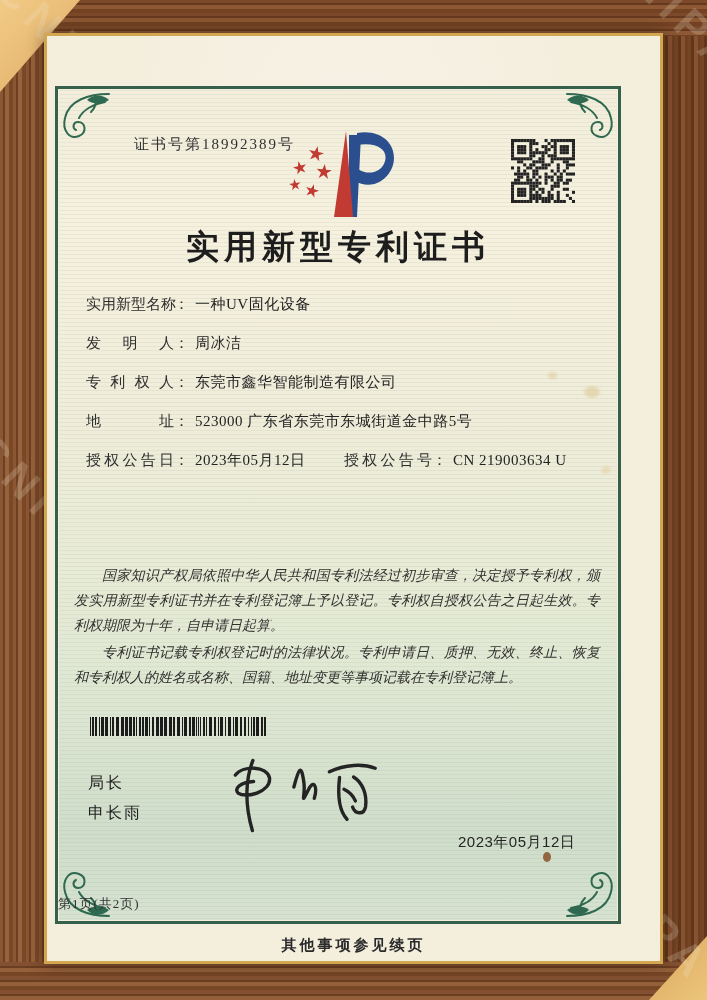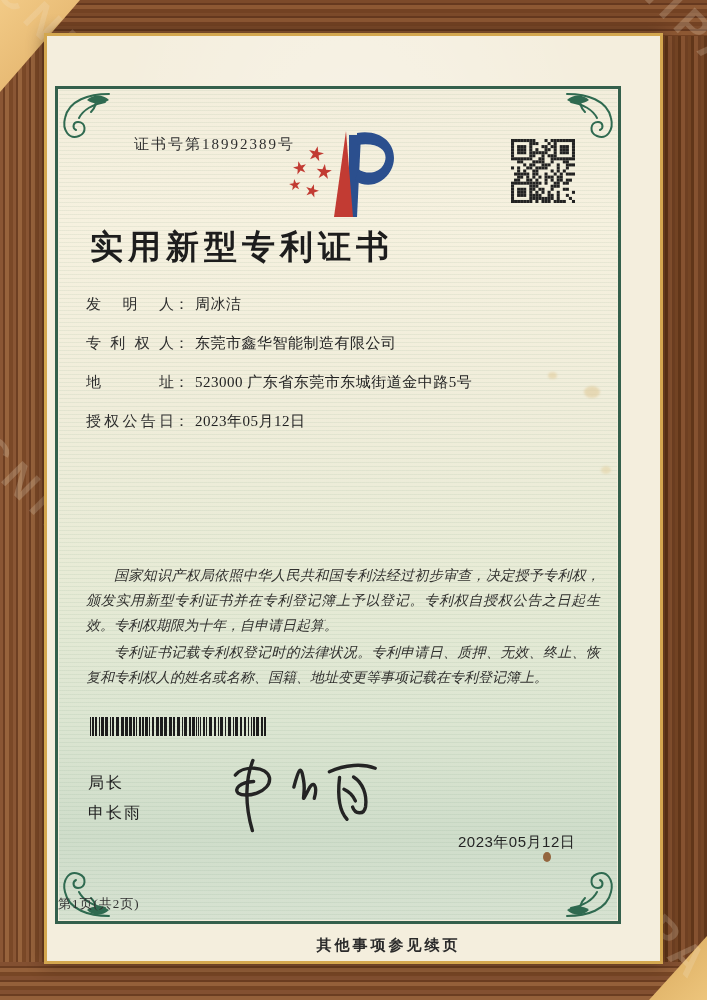--- a/index.html
+++ b/index.html
@@ -51,8 +51,8 @@
   .cert-no{left:28px;top:46px;font-size:15px;letter-spacing:2px;color:#303030;margin-left:48px;}
   .logo{left:225px;top:36px;width:118px;height:96px;}
   .qr{left:453px;top:50px;width:64px;height:64px;}
-  .title{left:0;top:136px;width:100%;text-align:left;
-    font-size:33px;font-weight:700;letter-spacing:5px;color:#1d1d1d;padding-left:32px;}
+  .title{left:0;top:136px;width:100%;text-align:center;
+    font-size:33px;font-weight:700;letter-spacing:5px;color:#1d1d1d;}
   .fields{left:28px;top:205px;width:520px;}
   .frow{height:21px;line-height:21px;margin-bottom:18px;font-size:15px;white-space:nowrap;position:relative;}
   .flabel{display:inline-block;width:88px;text-align:justify;text-align-last:justify;color:#2e2e2e;vertical-align:top;}

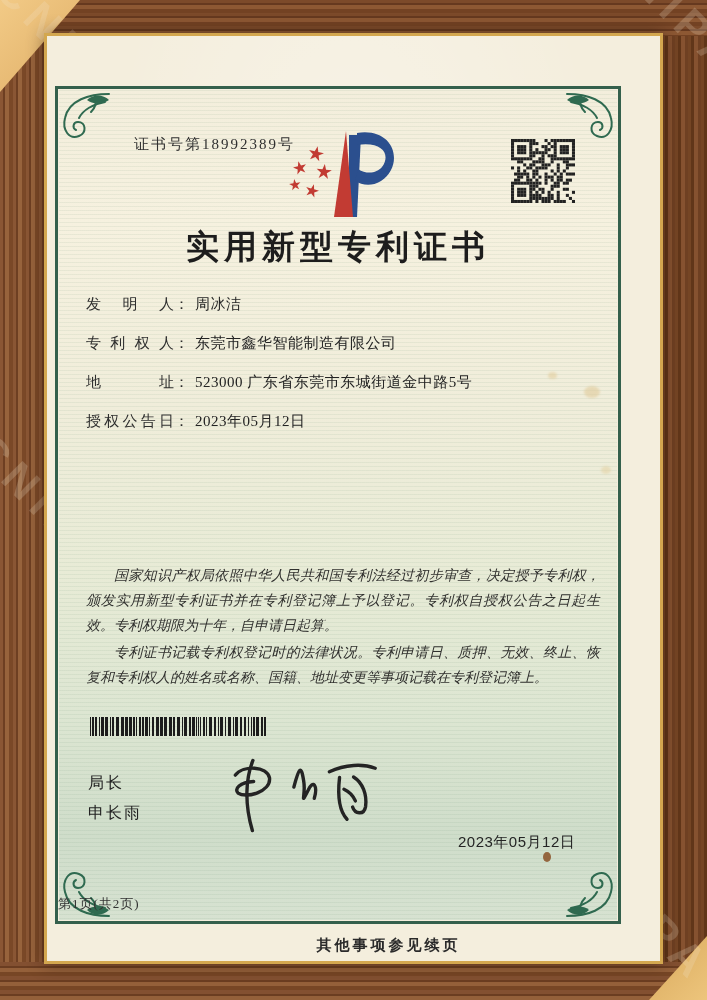--- a/index.html
+++ b/index.html
@@ -415,6 +415,9 @@
 
       <div class="abs fields">
         <div class="frow">
+          <span class="flabel">实用新型名称</span><span class="fcolon">：</span><span class="fvalue">一种UV固化设备</span>
+        </div>
+        <div class="frow">
           <span class="flabel">发明人</span><span class="fcolon">：</span><span class="fvalue">周冰洁</span>
         </div>
         <div class="frow">

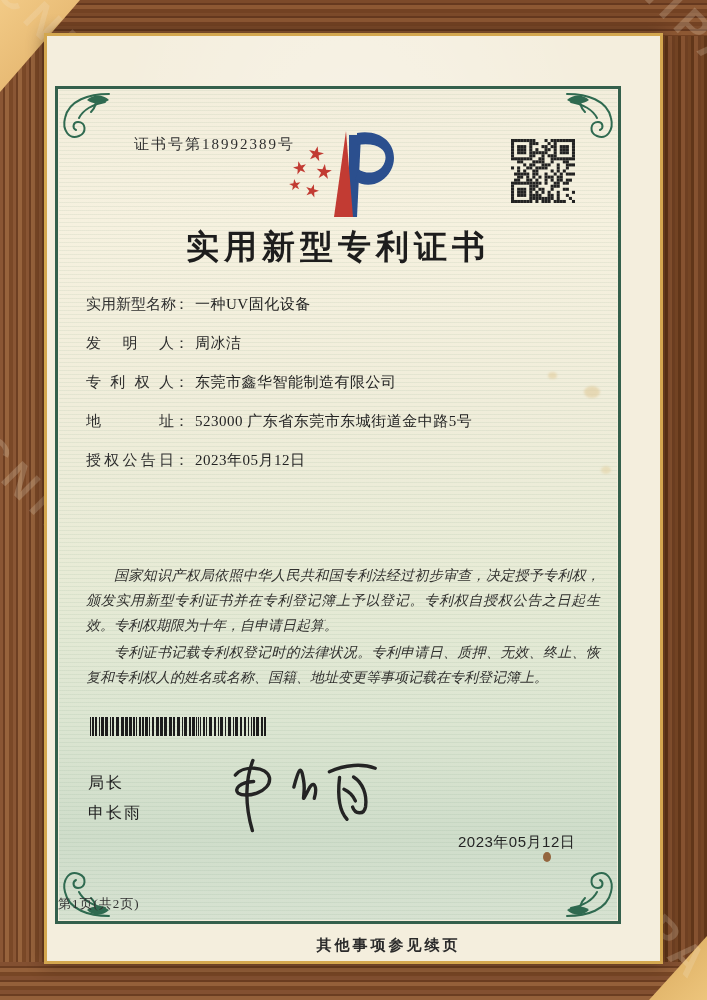--- a/index.html
+++ b/index.html
@@ -428,6 +428,9 @@
         </div>
         <div class="frow">
           <span class="flabel">授权公告日</span><span class="fcolon">：</span><span class="fvalue">2023年05月12日</span>
+          <span class="grant-second">
+            <span class="flabel">授权公告号</span><span class="fcolon">：</span><span class="fvalue">CN 219003634 U</span>
+          </span>
         </div>
       </div>
 

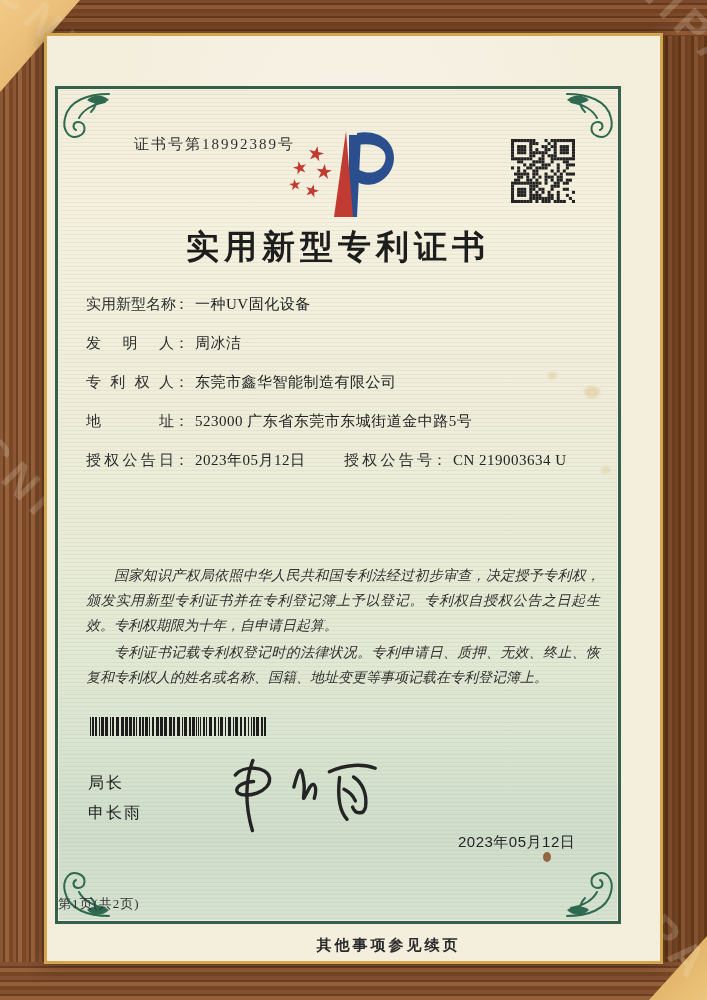--- a/index.html
+++ b/index.html
@@ -61,7 +61,7 @@
   .grant-second{position:absolute;left:258px;top:0;white-space:nowrap;}
   .paras{left:16px;top:474px;width:526px;font-size:14px;line-height:25px;
     text-align:justify;color:#30302e;font-style:italic;}
-  .paras p{margin:0 0 2px 12px;text-indent:2em;}
+  .paras p{margin:0 0 2px 0;text-indent:2em;}
   .barcode{left:32px;top:628px;width:180px;height:19px;}
   .signer-title{left:30px;top:684px;font-size:16px;letter-spacing:2px;
     font-family:Liberation Sans, sans-serif;color:#222;}

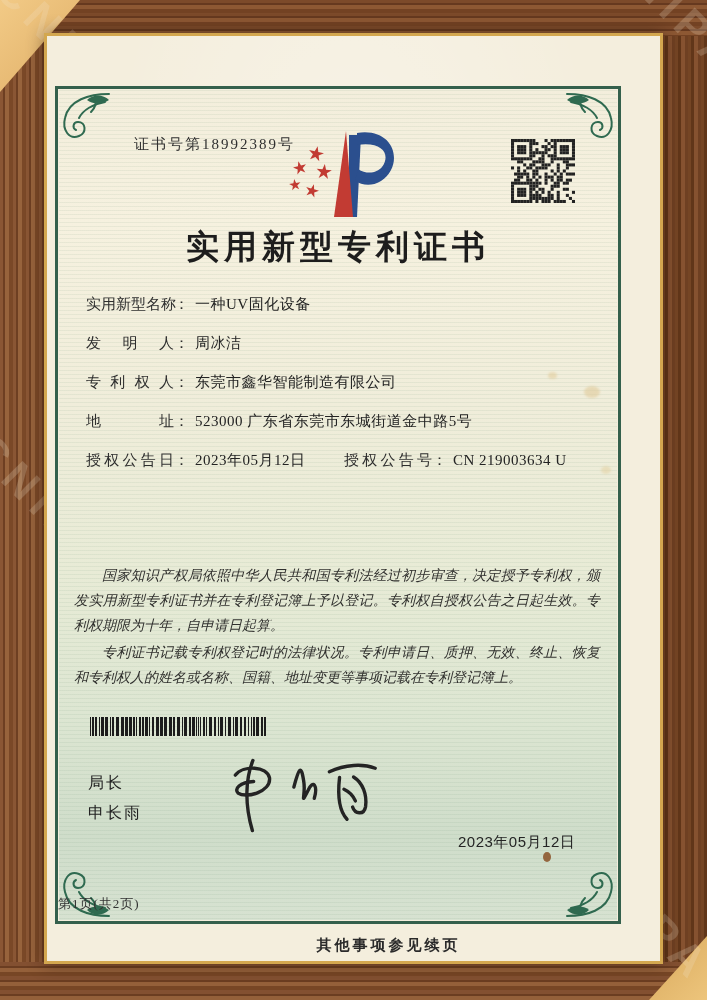--- a/index.html
+++ b/index.html
@@ -72,7 +72,7 @@
     font-family:"Liberation Sans","DejaVu Sans",sans-serif;color:#242424;}
   .page-info{left:0;top:806px;width:100%;text-align:left;font-size:13px;letter-spacing:1px;color:#333;}
   .continuation{position:absolute;left:0;top:900px;width:100%;text-align:center;
-    font-size:15px;font-weight:600;letter-spacing:3px;color:#2a2a2a;padding-left:35px;}
+    font-size:15px;font-weight:600;letter-spacing:3px;color:#2a2a2a;}
   
   .wm{position:absolute;font-family:"Liberation Sans","DejaVu Sans",sans-serif;
     font-weight:700;font-size:44px;letter-spacing:8px;

